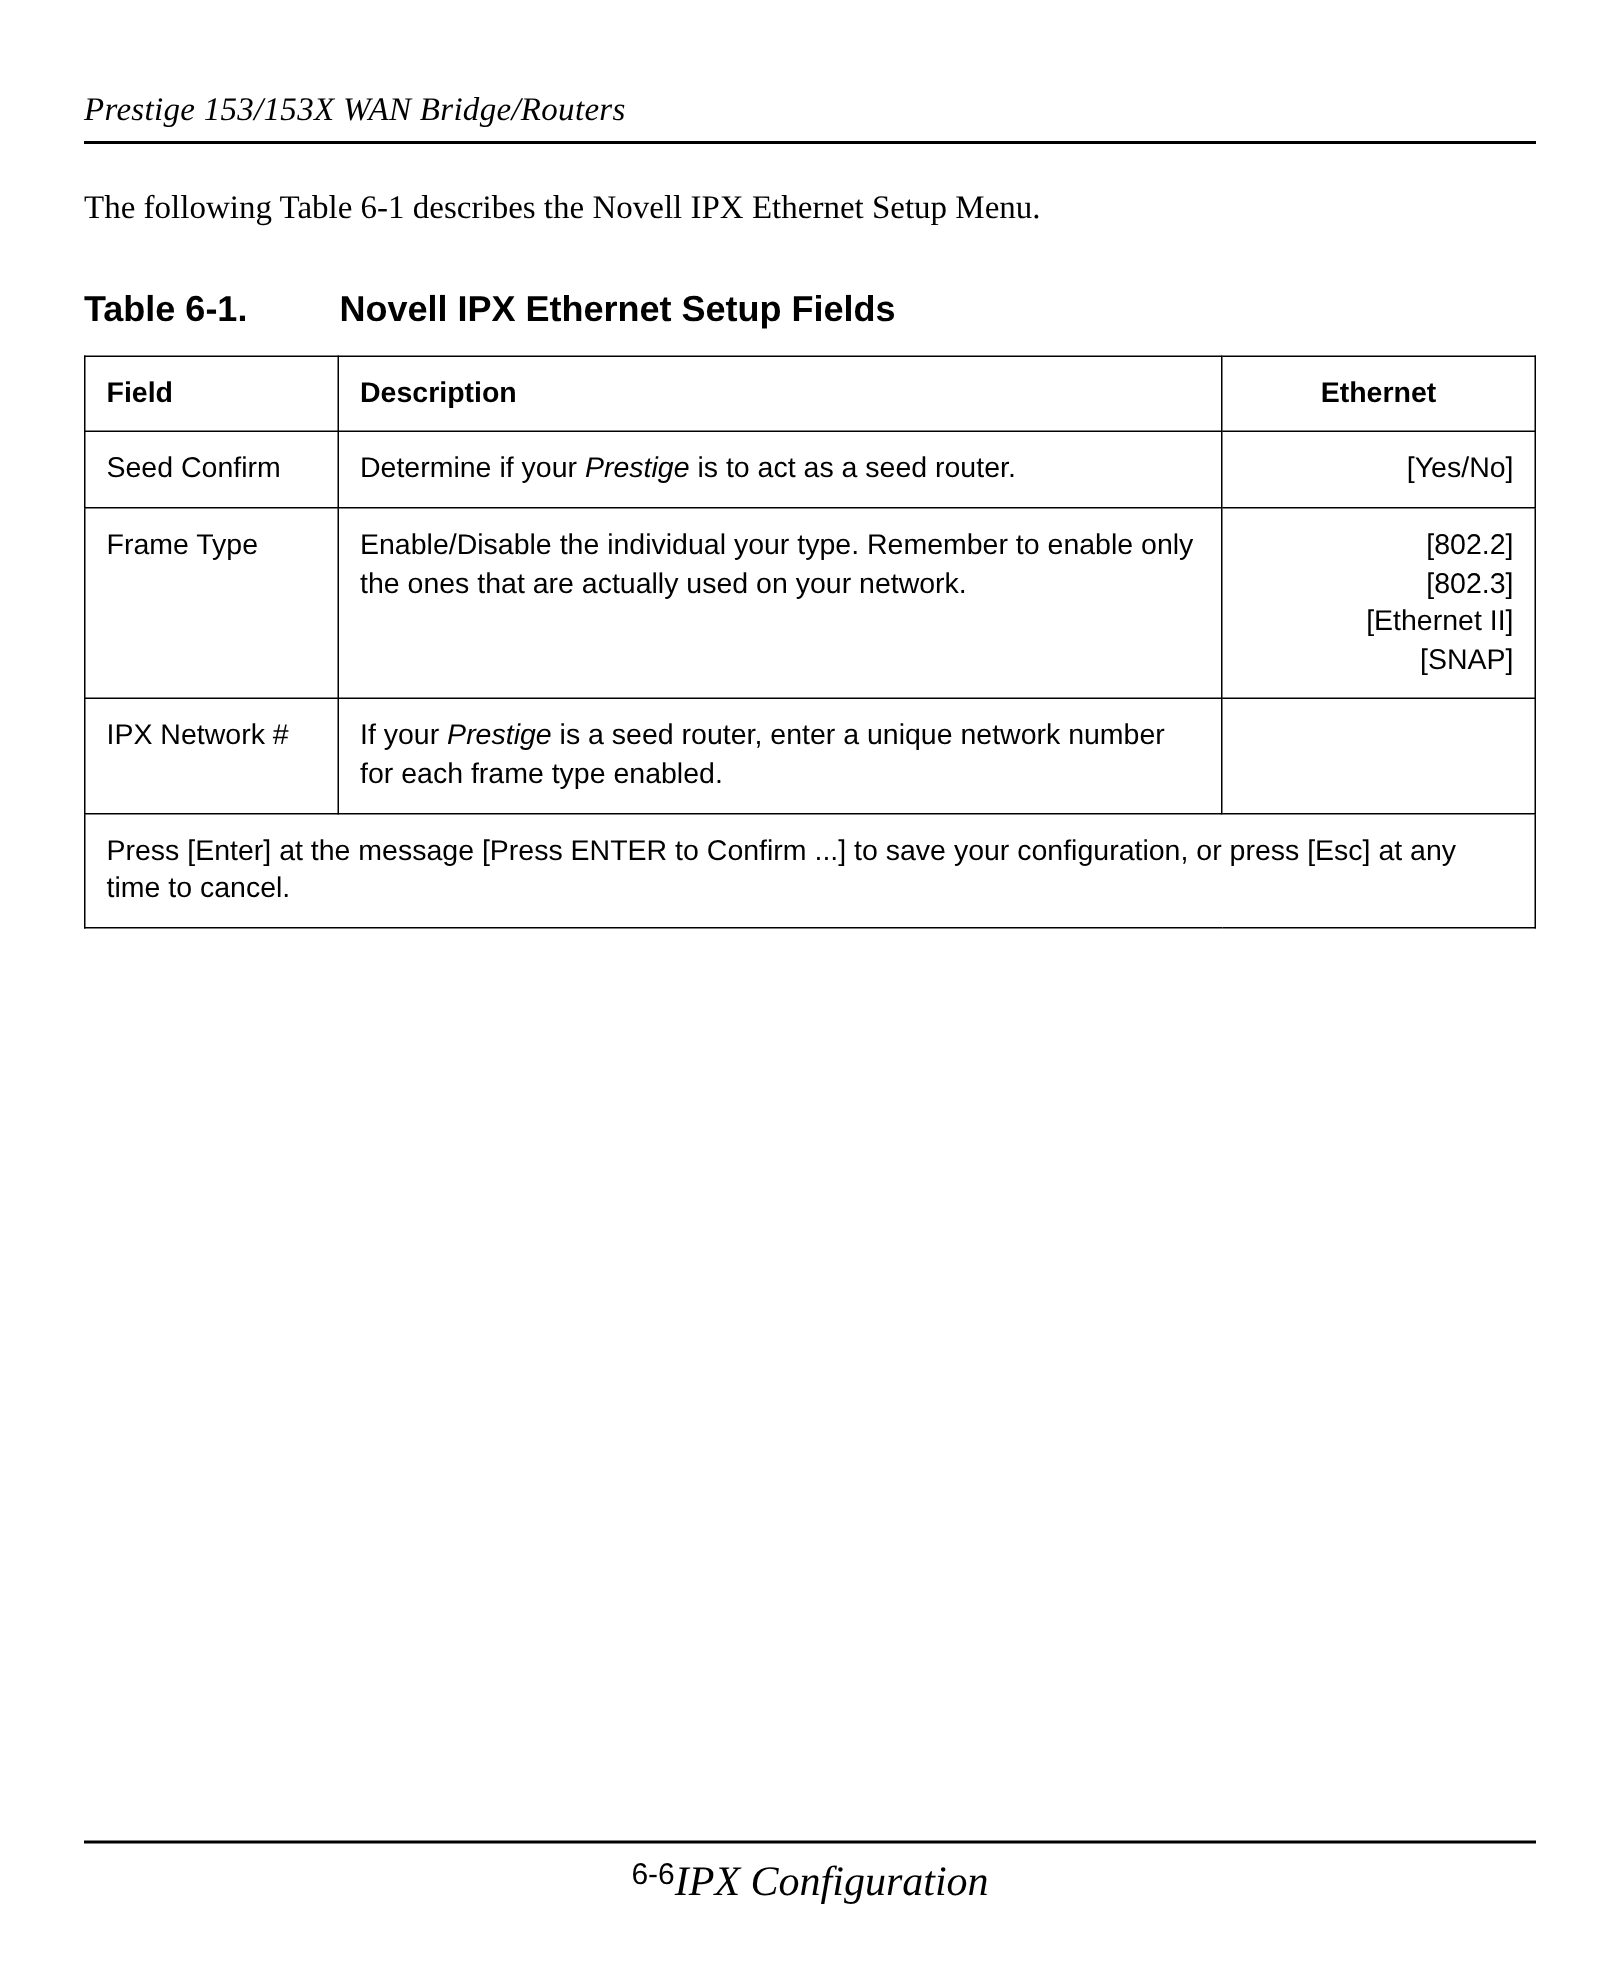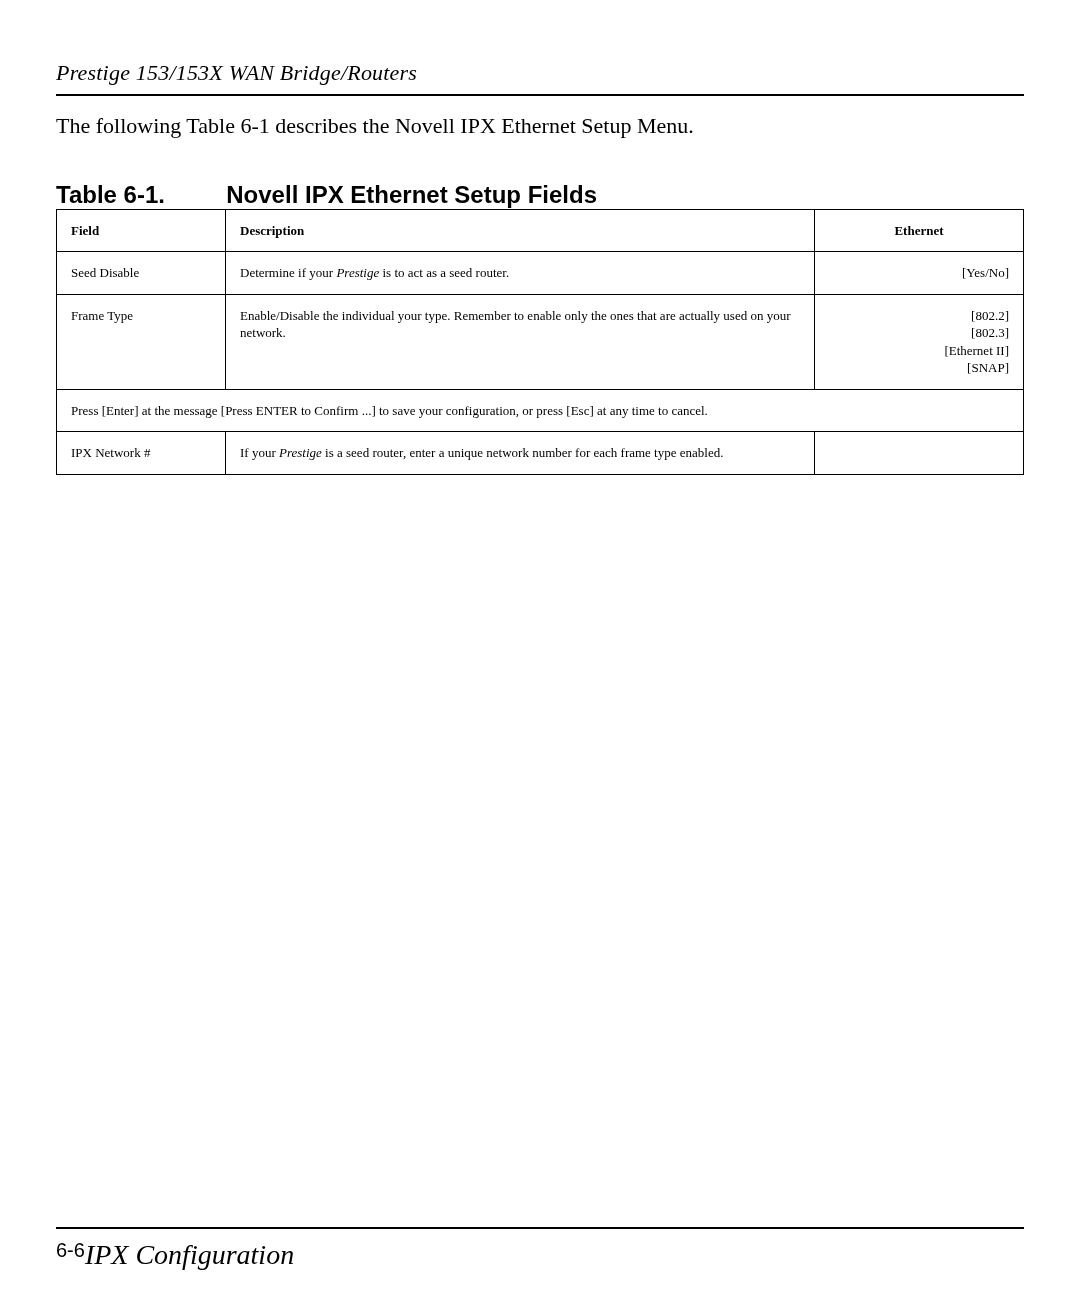--- a/index.html
+++ b/index.html
@@ -20,7 +20,7 @@
   }
   .intro{
     font-size:22px;
-    margin-top:16px;
+    margin-top:28px;
     line-height:1.3;
   }
   .caption{

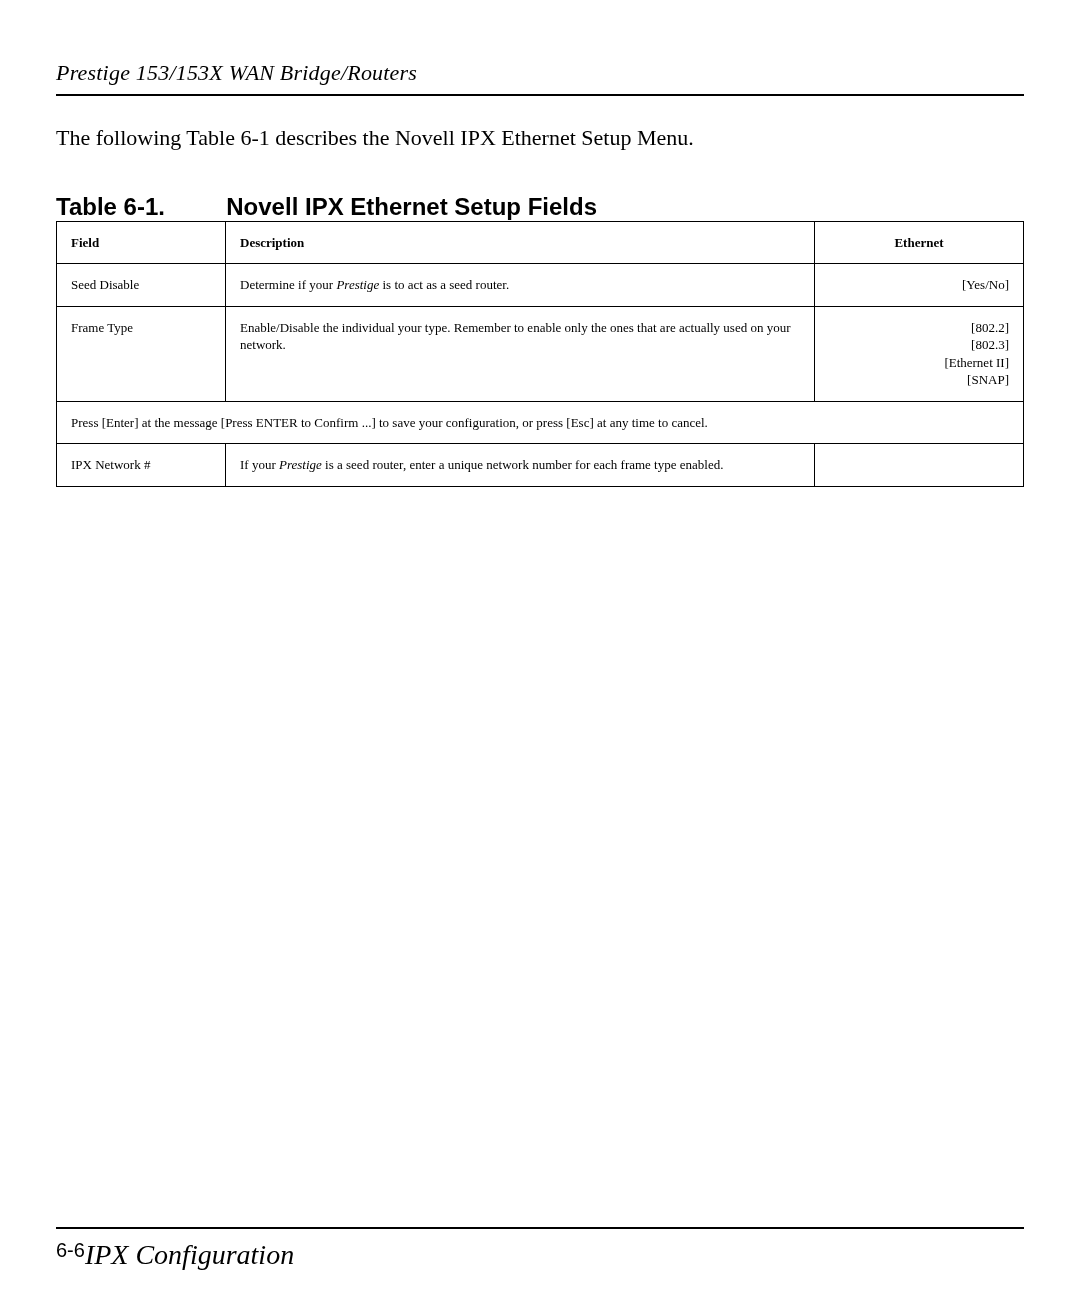--- a/index.html
+++ b/index.html
@@ -32,9 +32,10 @@
   .caption-gap{display:inline-block;width:48px;}
   table.fields{
     border-collapse:collapse;
+    margin-top:16px;
     width:100%;
-    font-family:Liberation Serif, serif;
-    font-size:13px;
+    font-family:Liberation Sans, sans-serif;
+    font-size:19px;
   }
   table.fields th,table.fields td{
     border:1.5px solid #000;

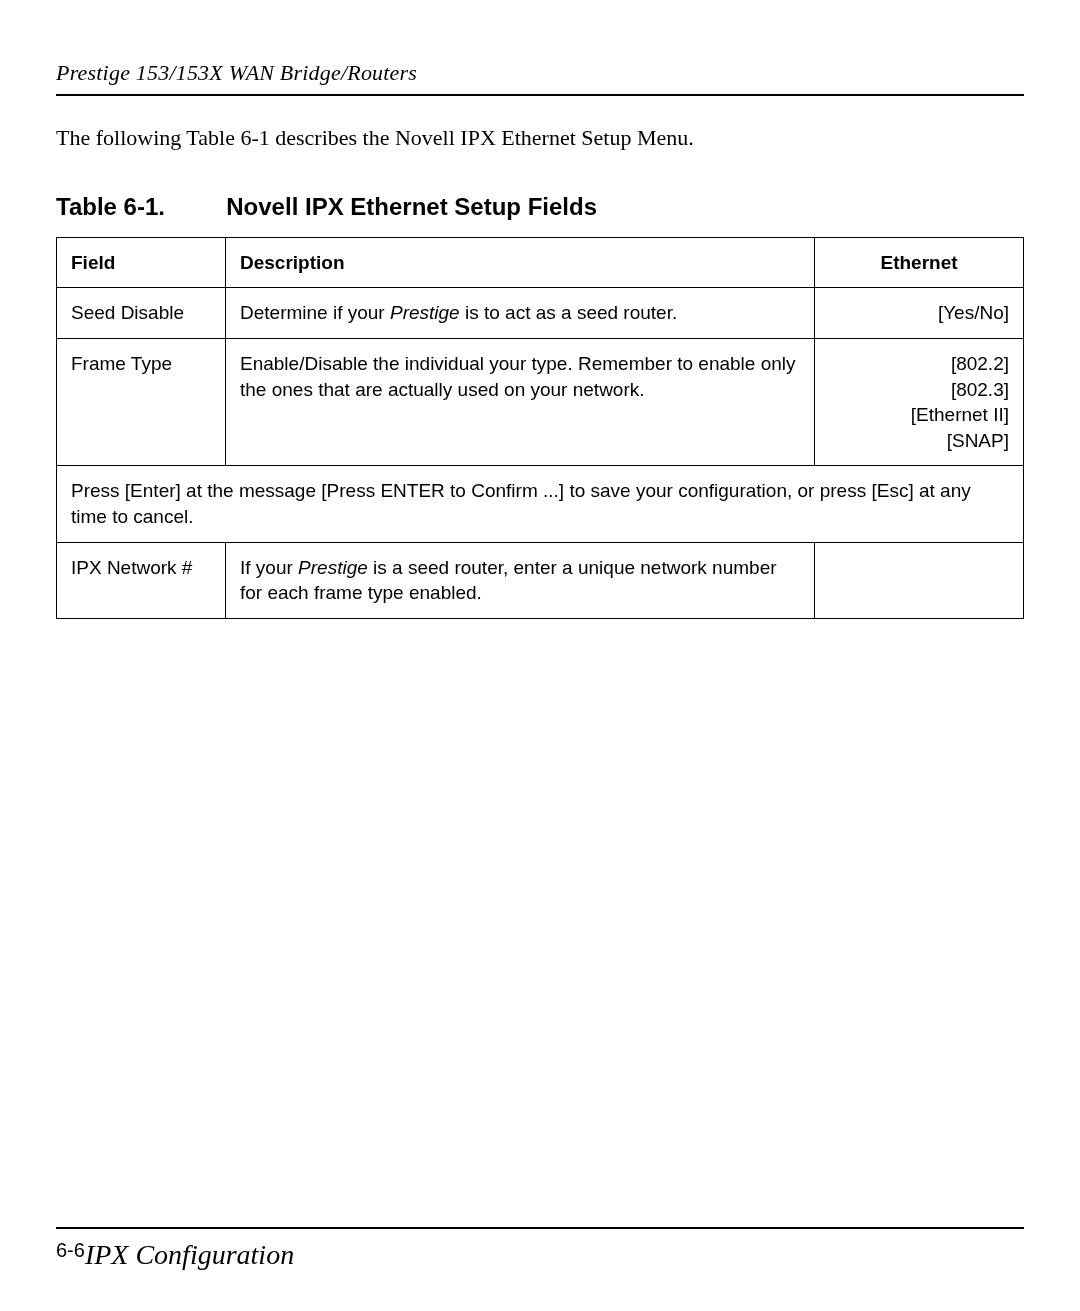--- a/index.html
+++ b/index.html
@@ -87,7 +87,7 @@
     </thead>
     <tbody>
       <tr>
-        <td>Seed Disable</td>
+        <td>Seed Confirm</td>
         <td>
           <span>Determine if your </span><span class="ital">Prestige</span><span> is to act as a seed router.</span>
         </td>

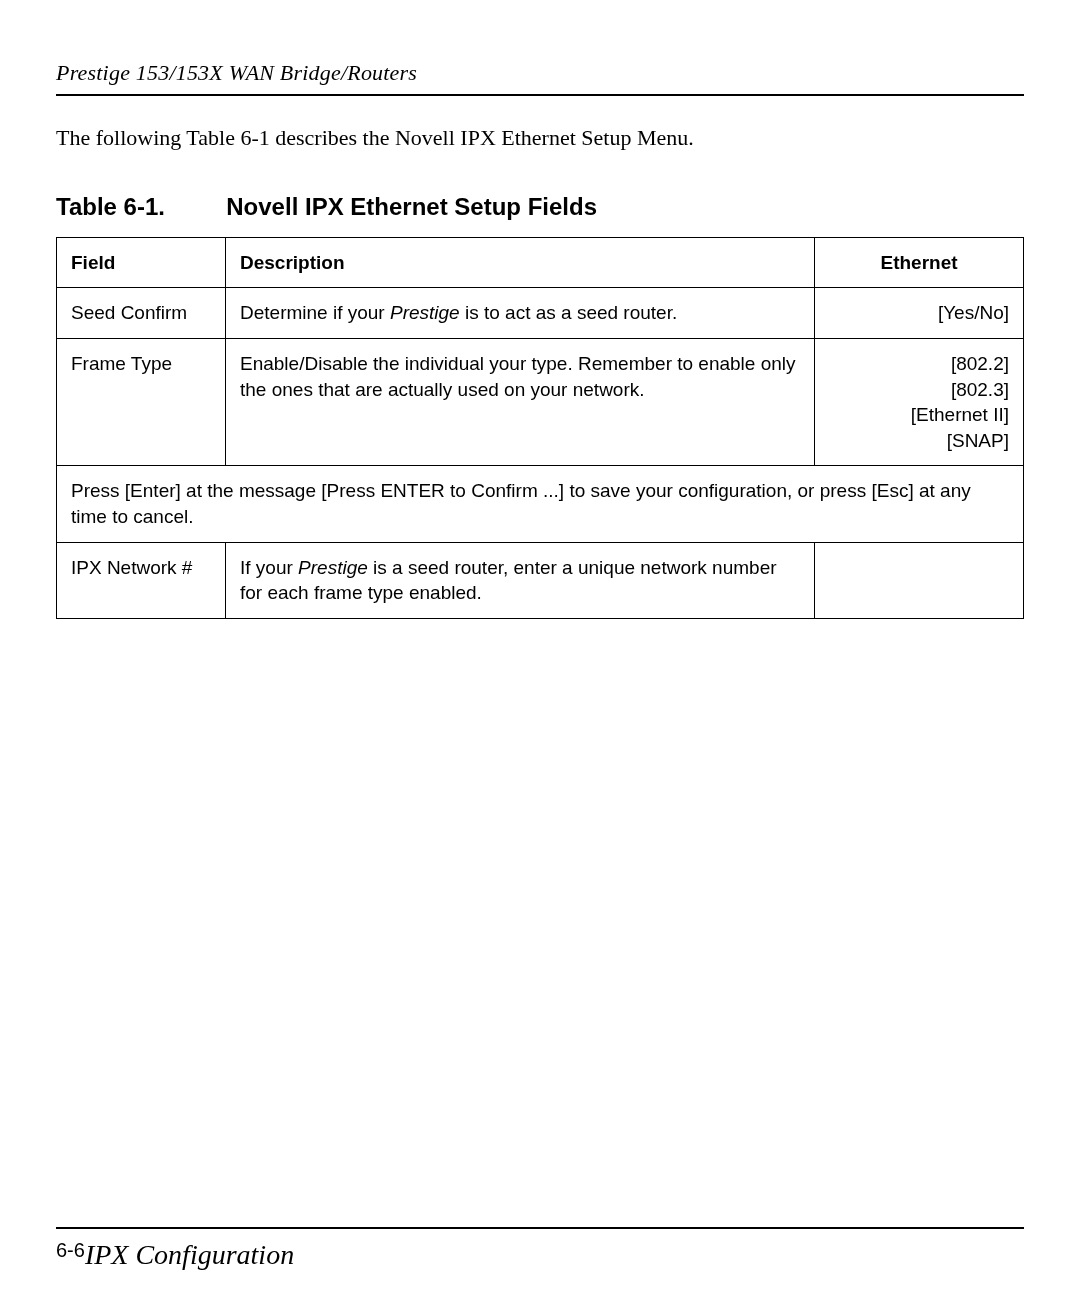--- a/index.html
+++ b/index.html
@@ -108,14 +108,14 @@
         </td>
       </tr>
       <tr>
-        <td colspan="3">Press [Enter] at the message [Press ENTER to Confirm ...] to save your configuration, or press [Esc] at any time to cancel.</td>
-      </tr>
-      <tr>
         <td>IPX Network #</td>
         <td>
           <span>If your </span><span class="ital">Prestige</span><span> is a seed router, enter a unique network number for each frame type enabled.</span>
         </td>
         <td class="opt"></td>
+      </tr>
+      <tr>
+        <td colspan="3">Press [Enter] at the message [Press ENTER to Confirm ...] to save your configuration, or press [Esc] at any time to cancel.</td>
       </tr>
     </tbody>
   </table>

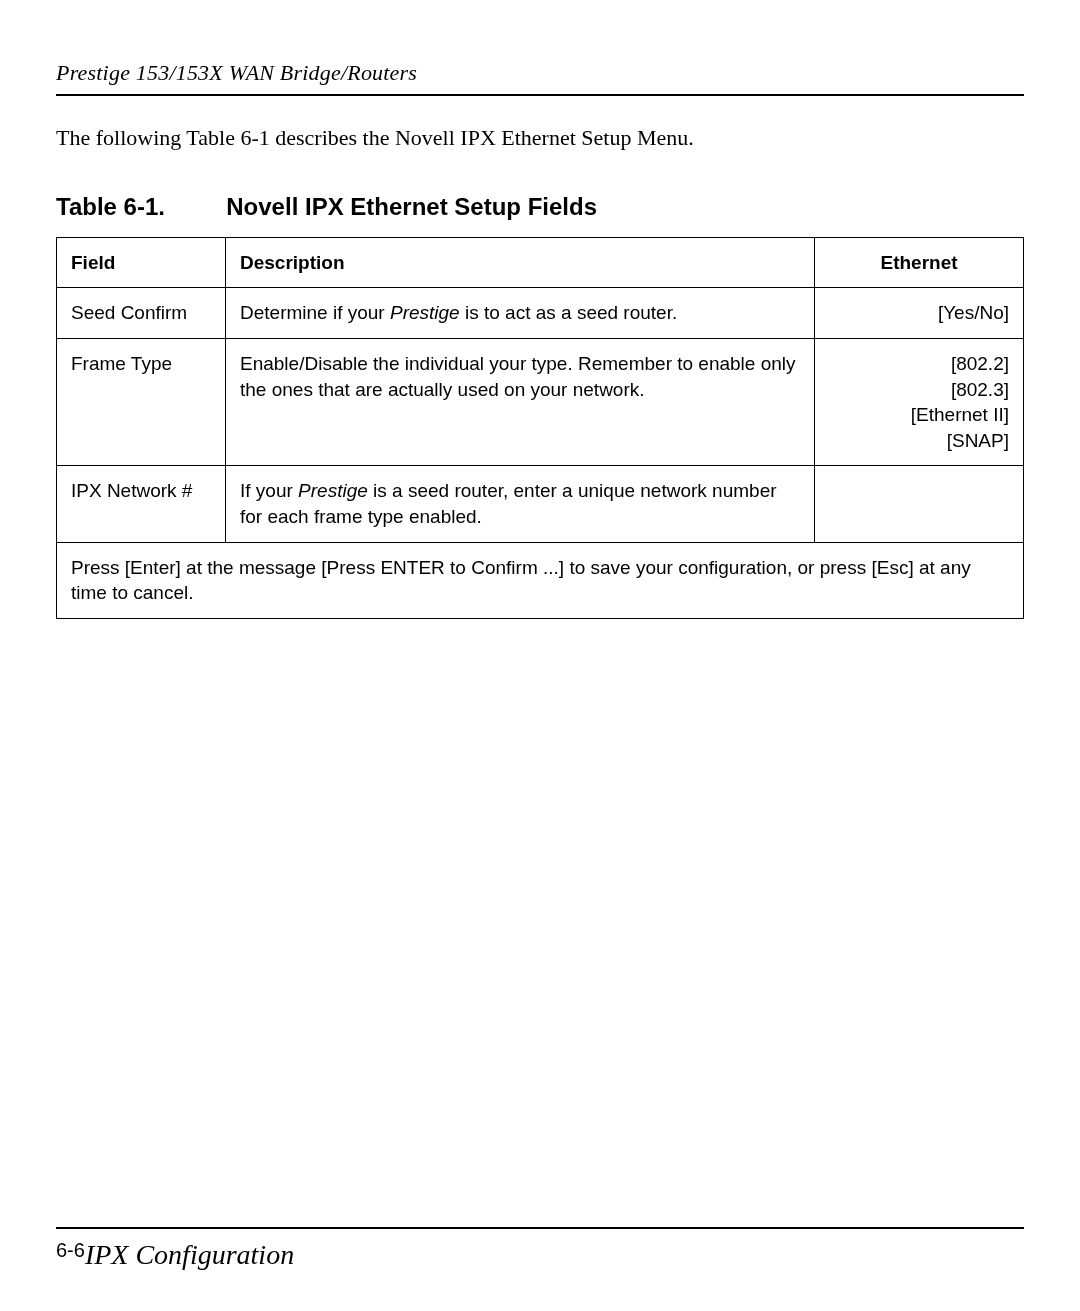--- a/index.html
+++ b/index.html
@@ -55,7 +55,7 @@
   }
   .footer-rule{border-top:2px solid #000;height:0;}
   .footer-row{
-    display:flex;justify-content:flex-start;
+    display:flex;justify-content:center;
     font-size:20px;
     margin-top:10px;
     font-family:Arial,Helvetica,sans-serif;

